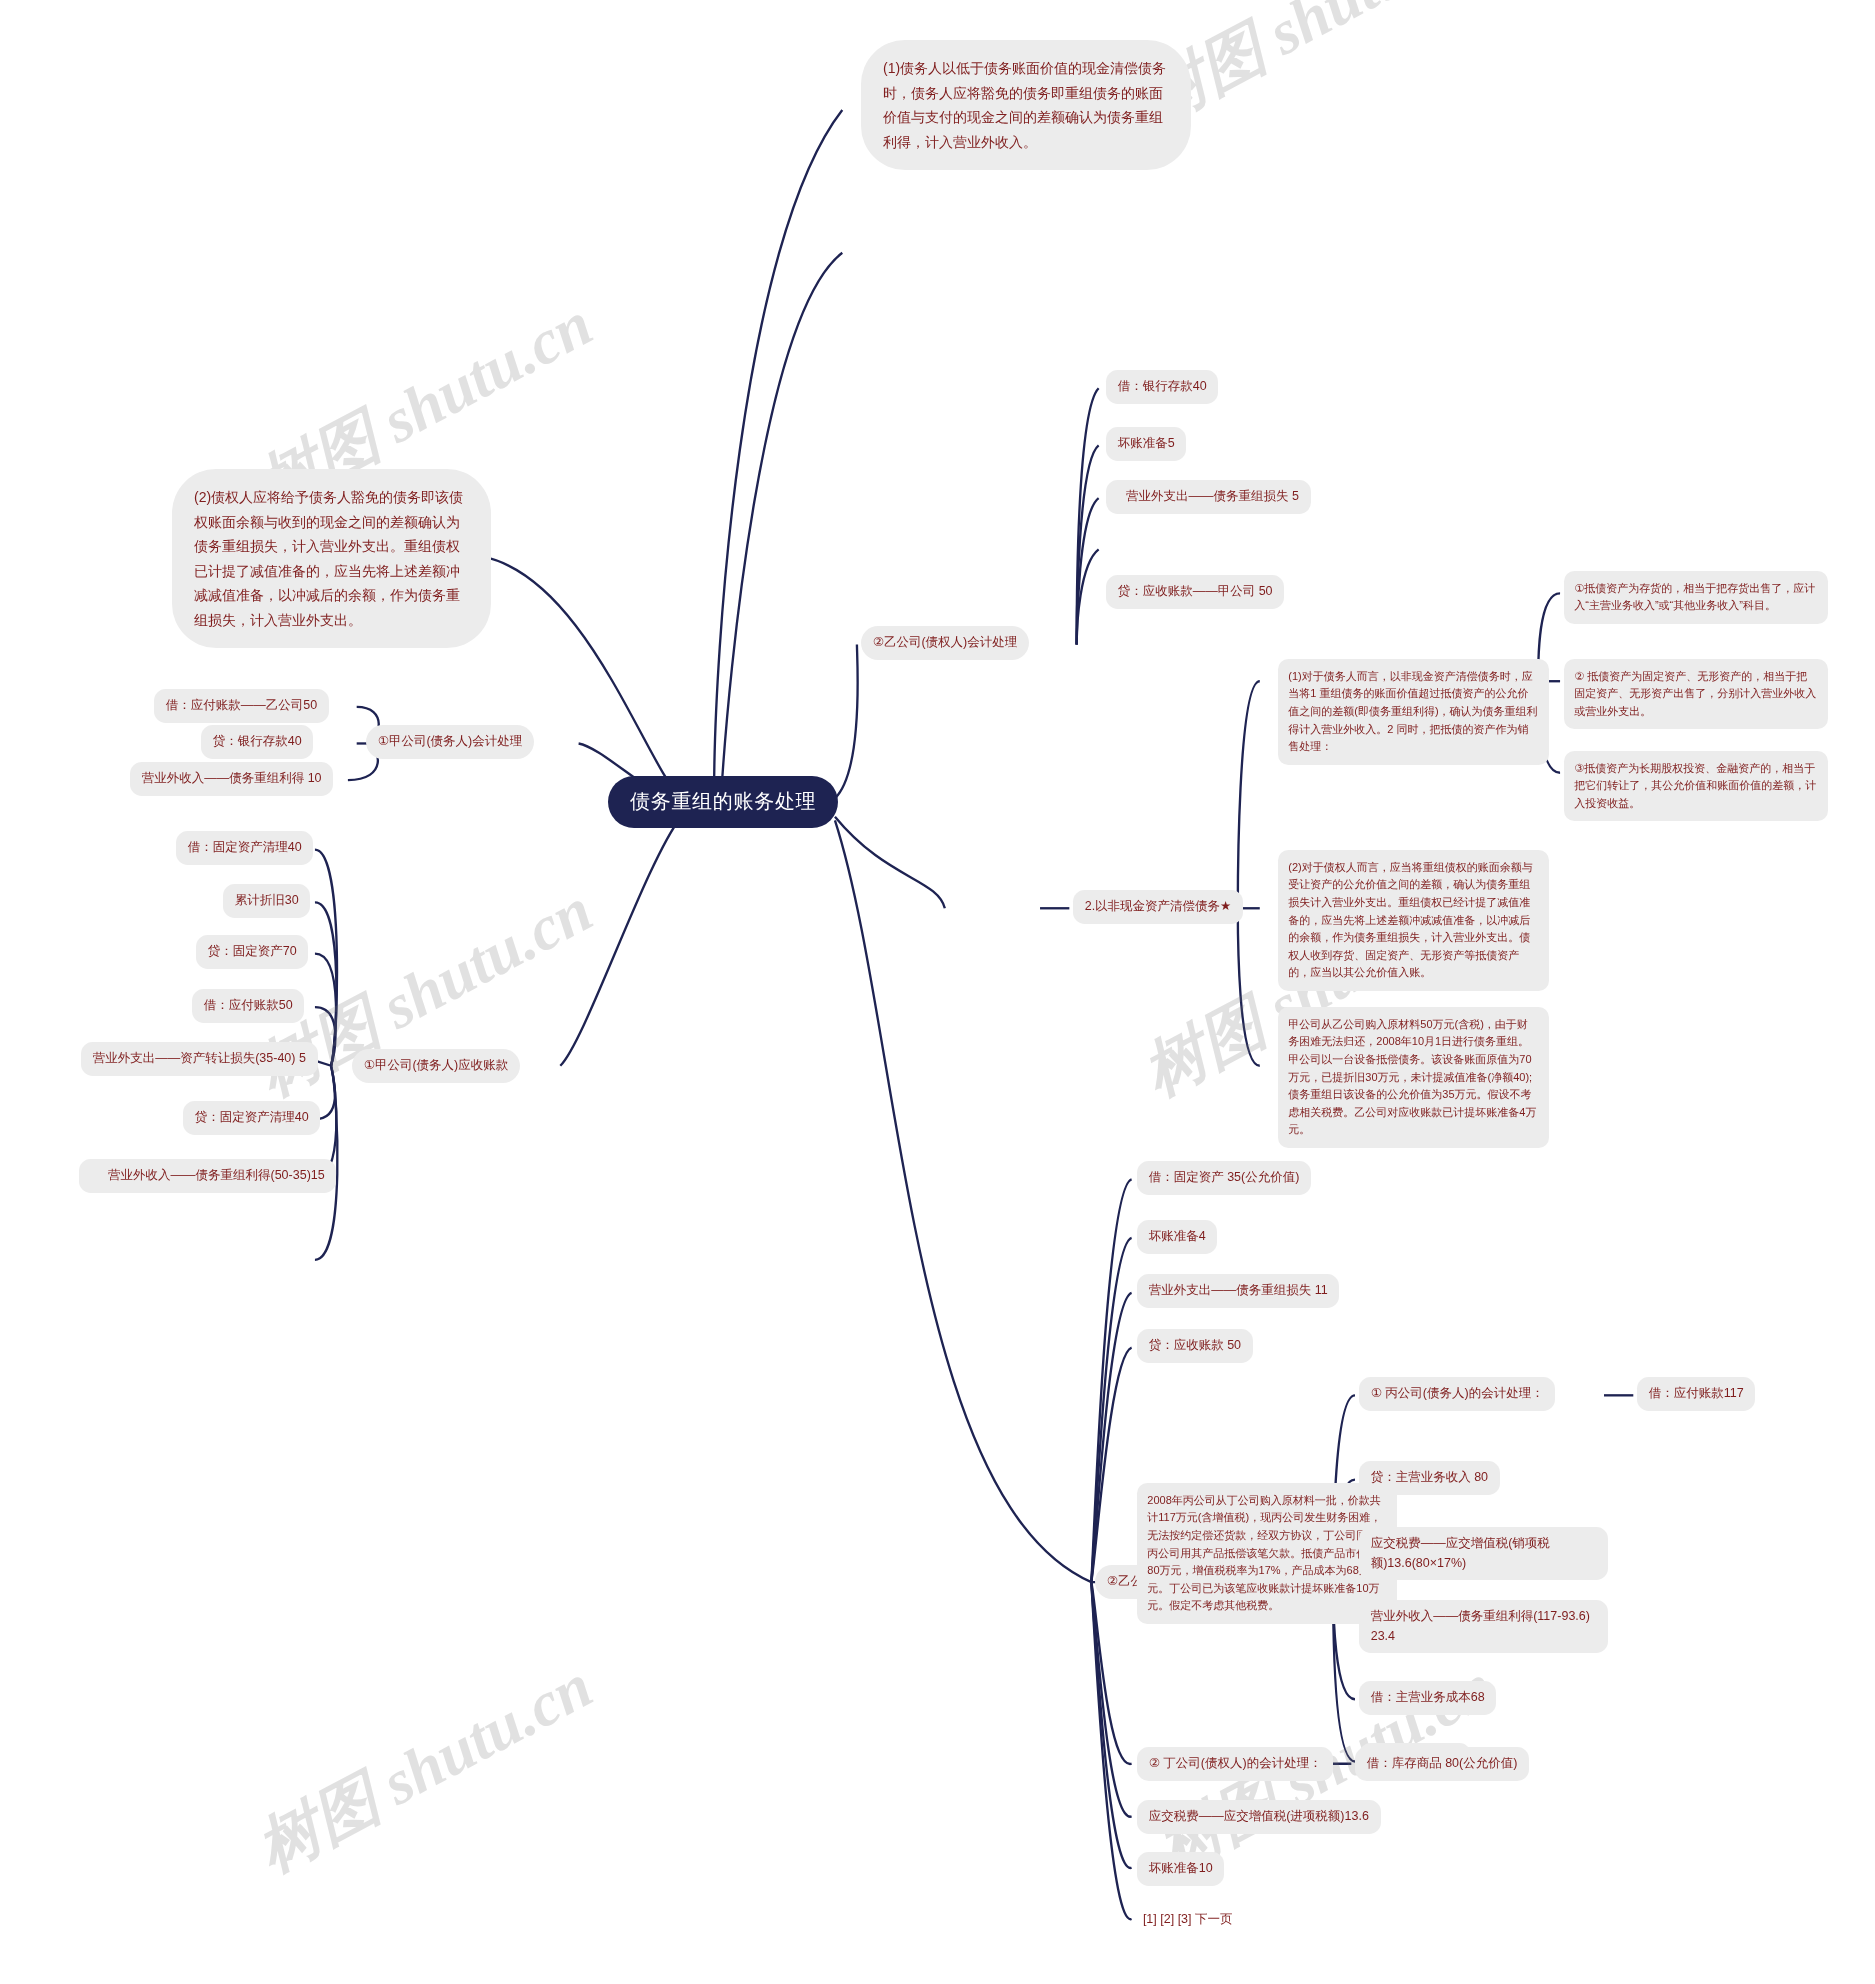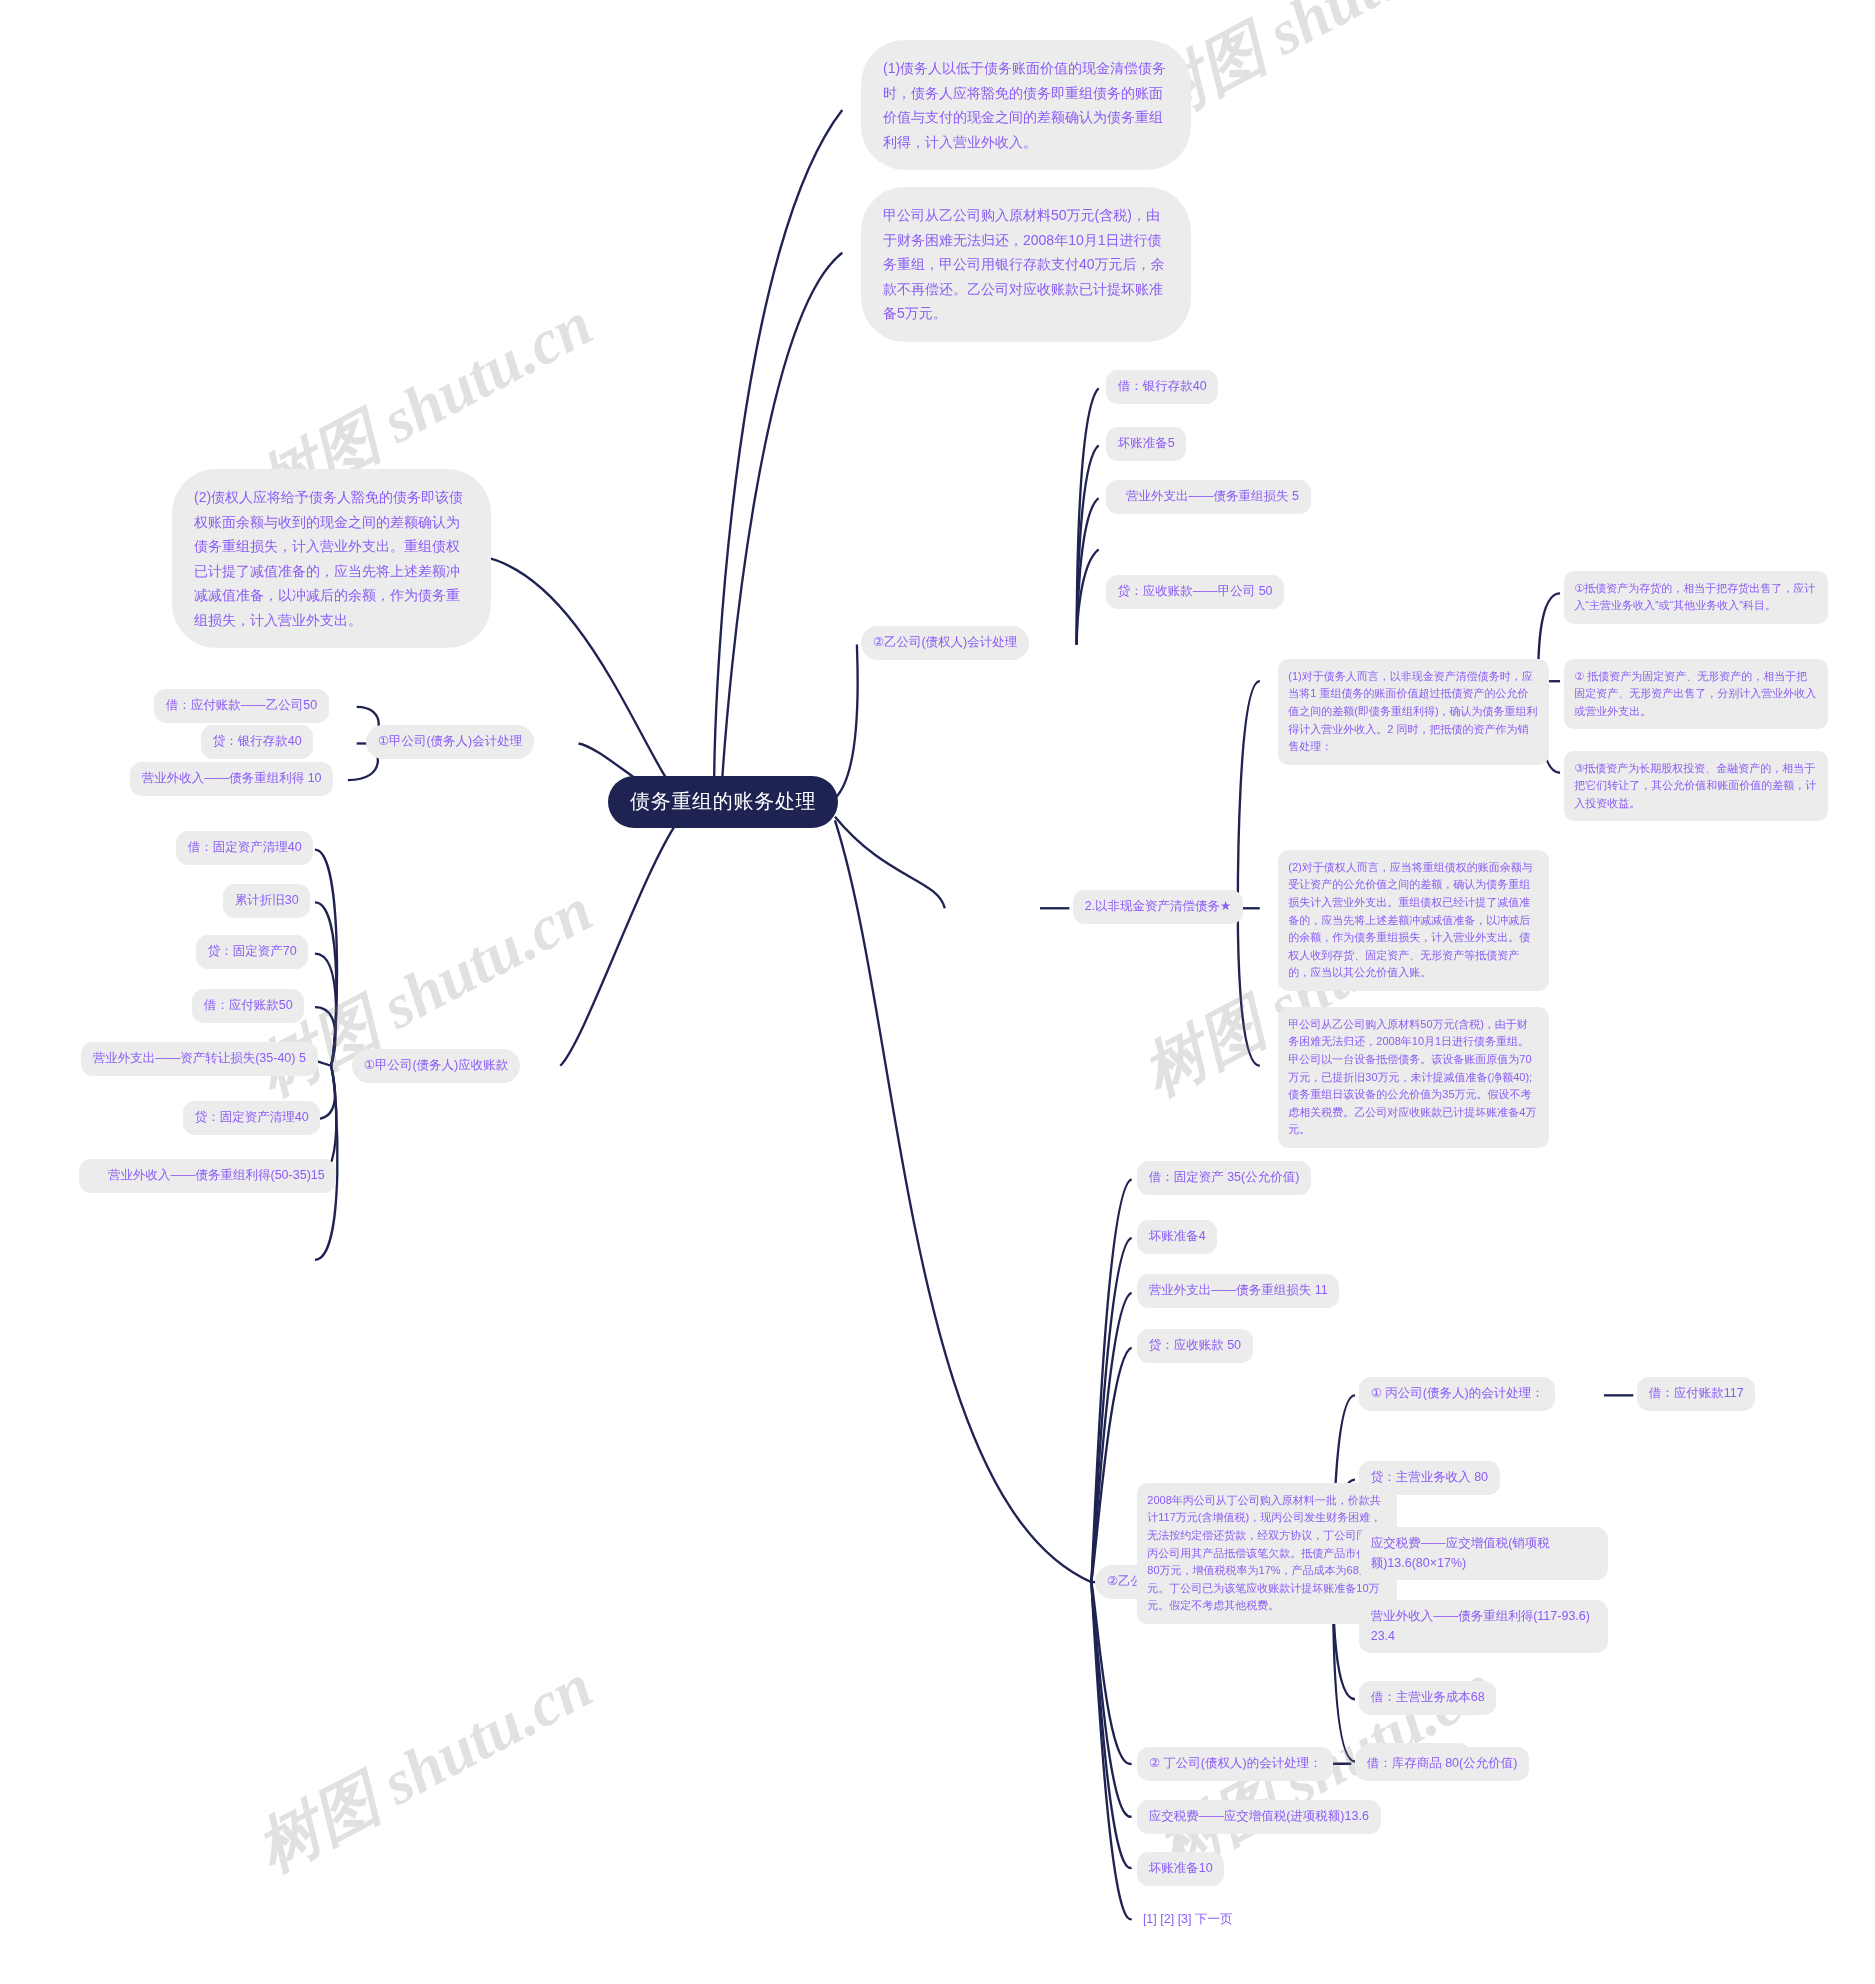--- a/index.html
+++ b/index.html
@@ -17,7 +17,7 @@
     padding:7.3px 11.7px;
     font-size:12.5px;
     line-height:1.55;
-    color:#8b5cf6;
+    color:#7f1d1d;
     box-sizing:border-box;
     white-space:pre-wrap;
     z-index:3;

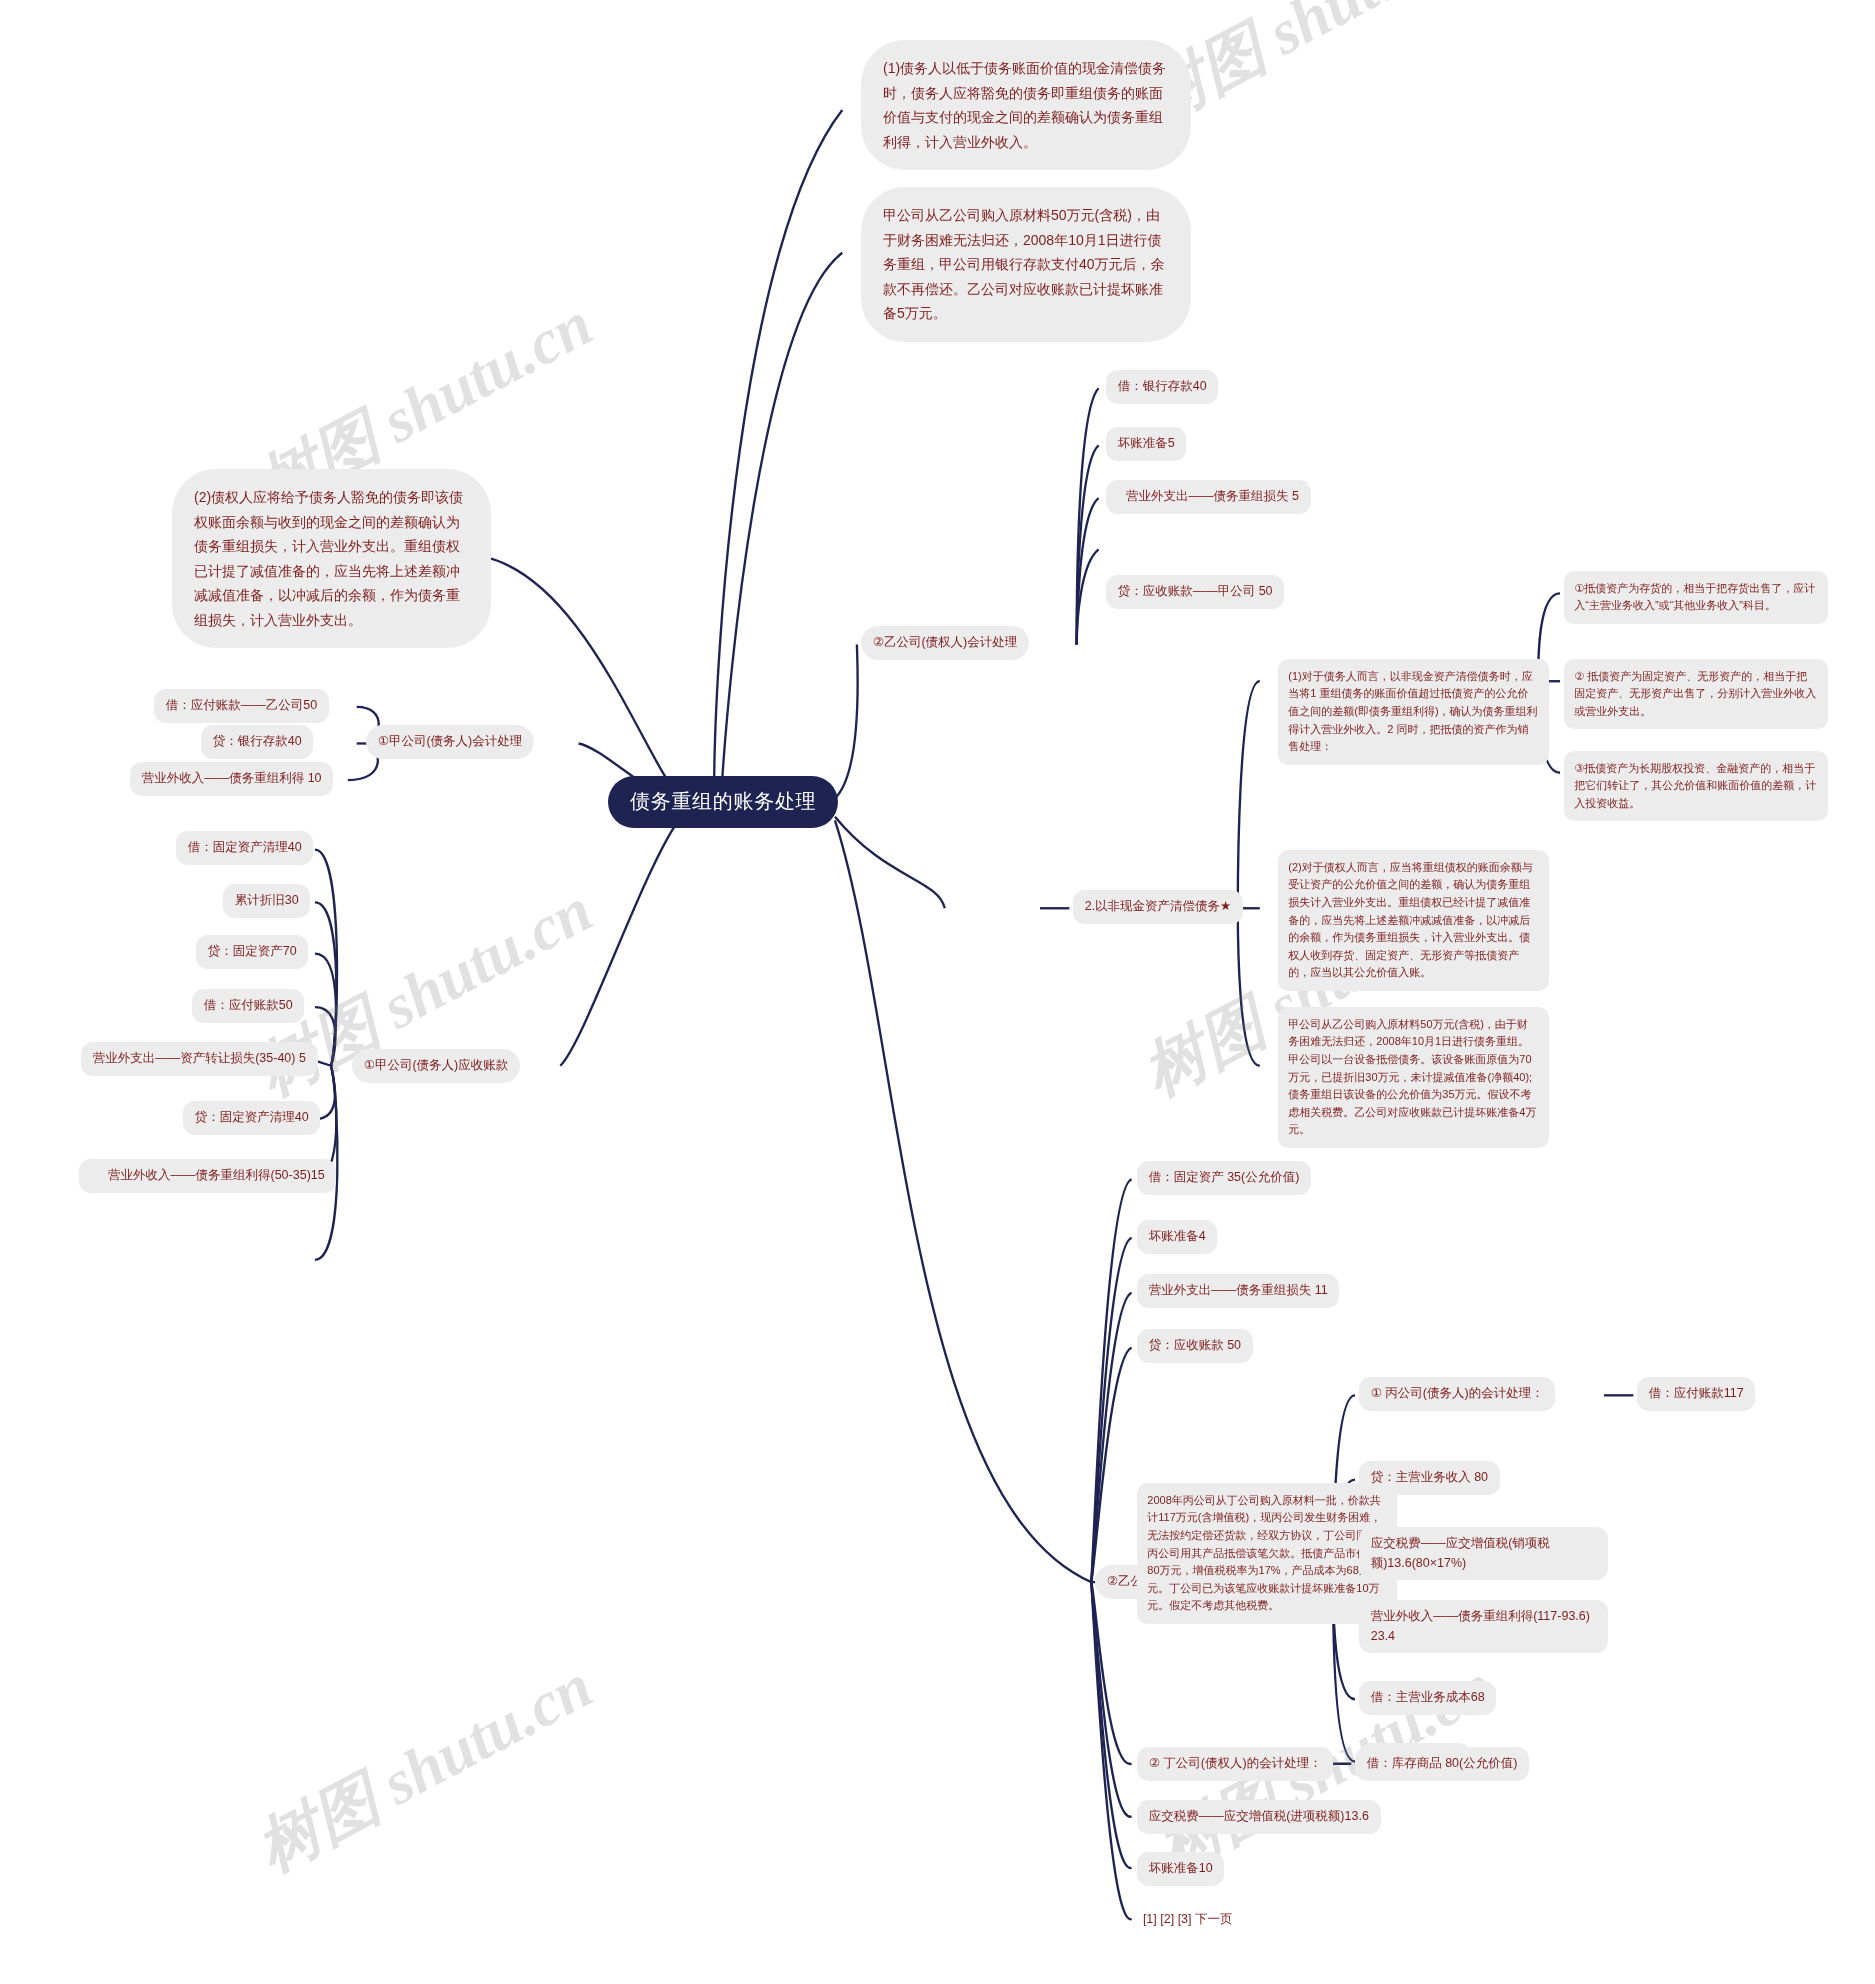--- a/index.html
+++ b/index.html
@@ -143,7 +143,6 @@
   <div class="node root" style="left:608px;top:776px;">债务重组的账务处理</div>
 
   <div class="node bubble" style="left:861px;top:40px;width:330px;">(1)债务人以低于债务账面价值的现金清偿债务时，债务人应将豁免的债务即重组债务的账面价值与支付的现金之间的差额确认为债务重组利得，计入营业外收入。</div>
-  <div class="node bubble" style="left:861px;top:187px;width:330px;">甲公司从乙公司购入原材料50万元(含税)，由于财务困难无法归还，2008年10月1日进行债务重组，甲公司用银行存款支付40万元后，余款不再偿还。乙公司对应收账款已计提坏账准备5万元。</div>
 
   <div class="node bubble" style="left:172px;top:469px;width:319px;">(2)债权人应将给予债务人豁免的债务即该债权账面余额与收到的现金之间的差额确认为债务重组损失，计入营业外支出。重组债权已计提了减值准备的，应当先将上述差额冲减减值准备，以冲减后的余额，作为债务重组损失，计入营业外支出。</div>
 

